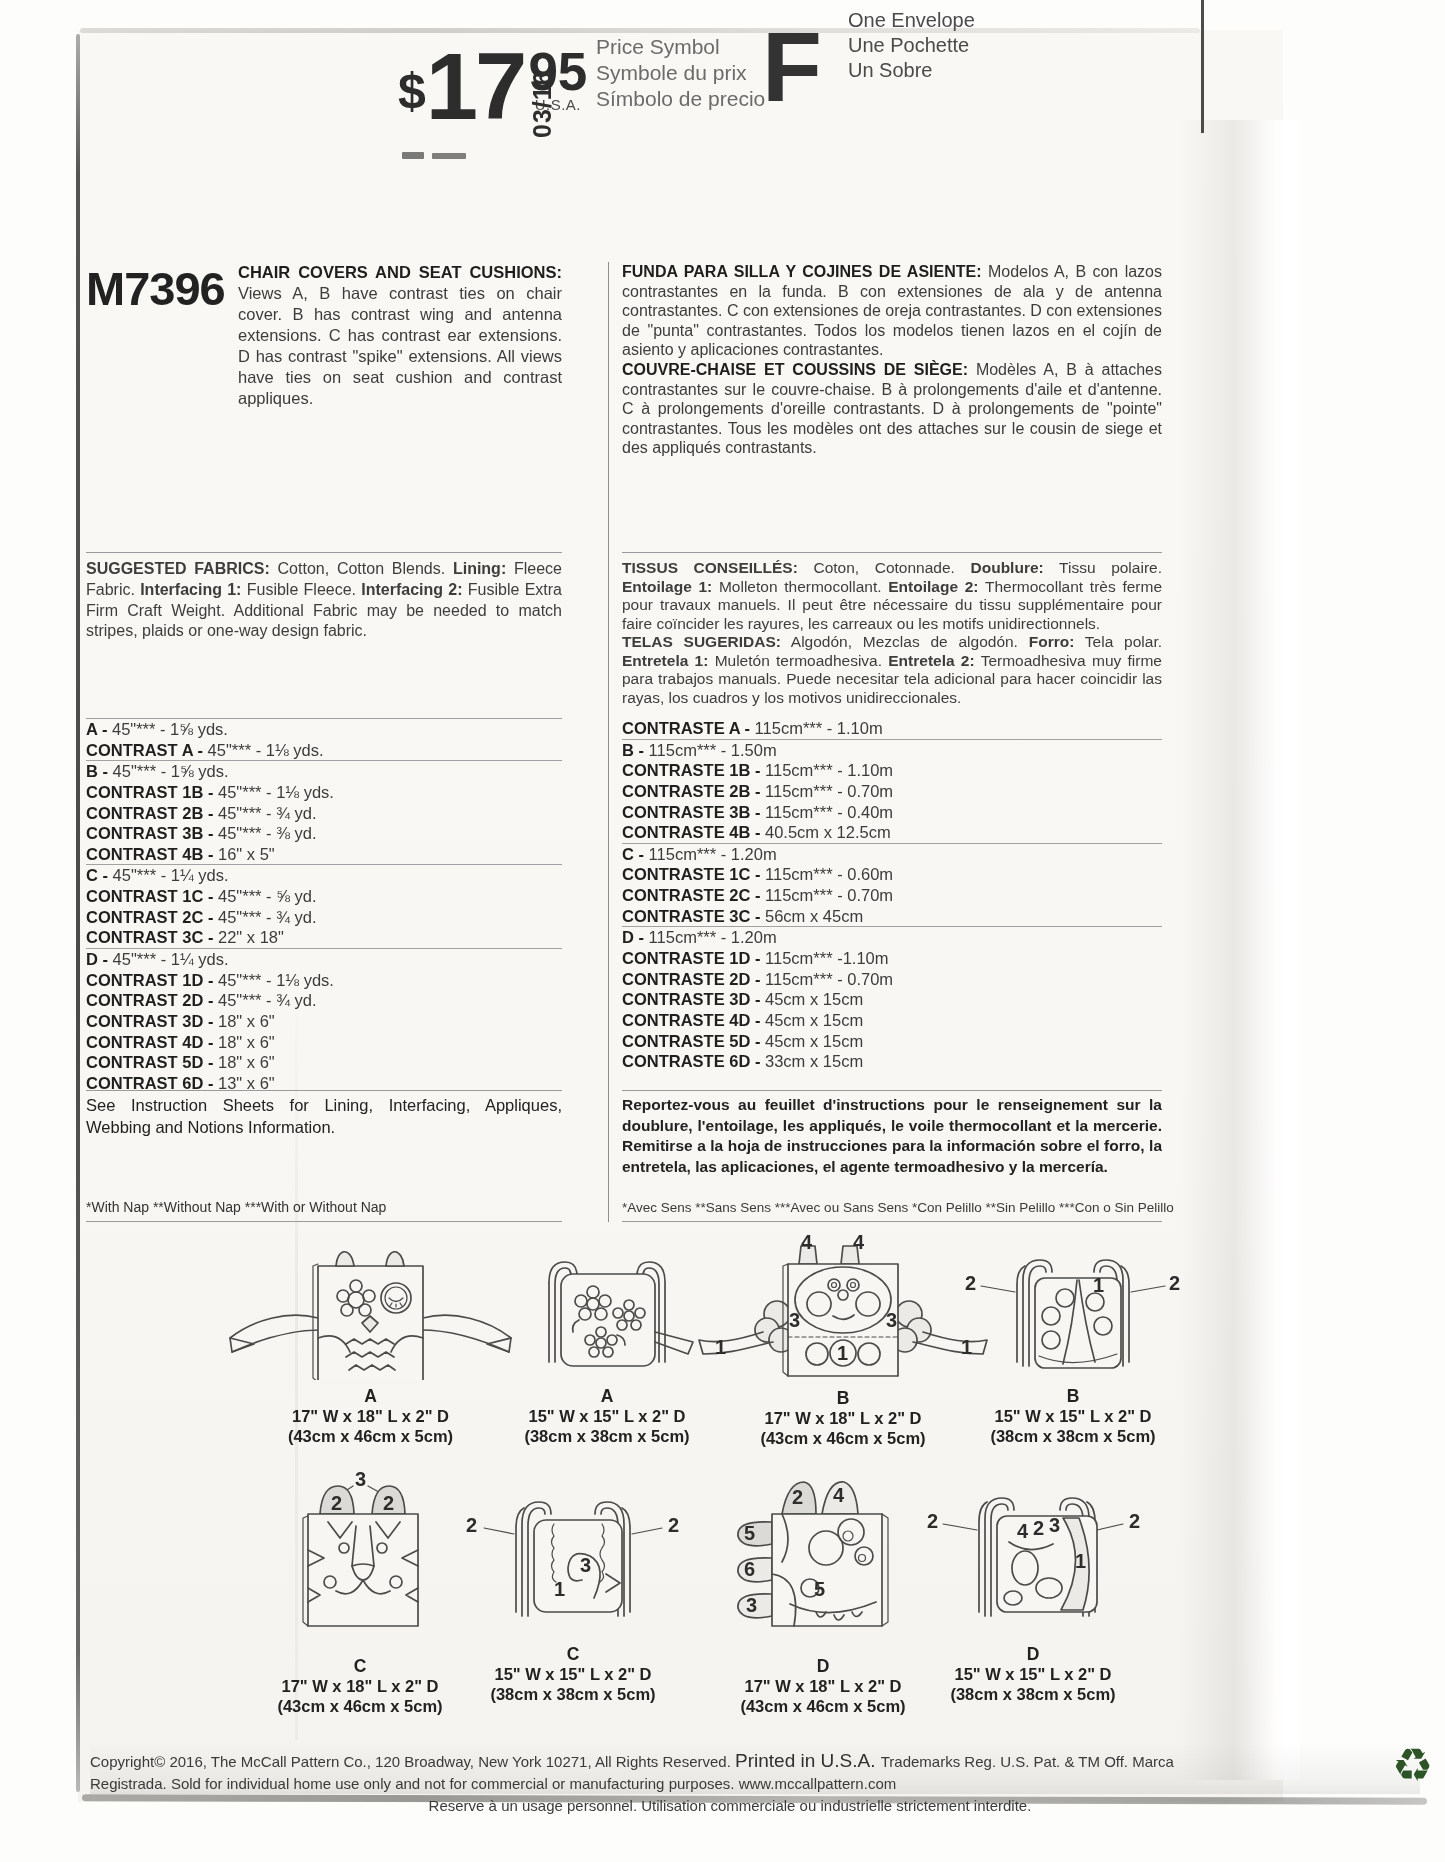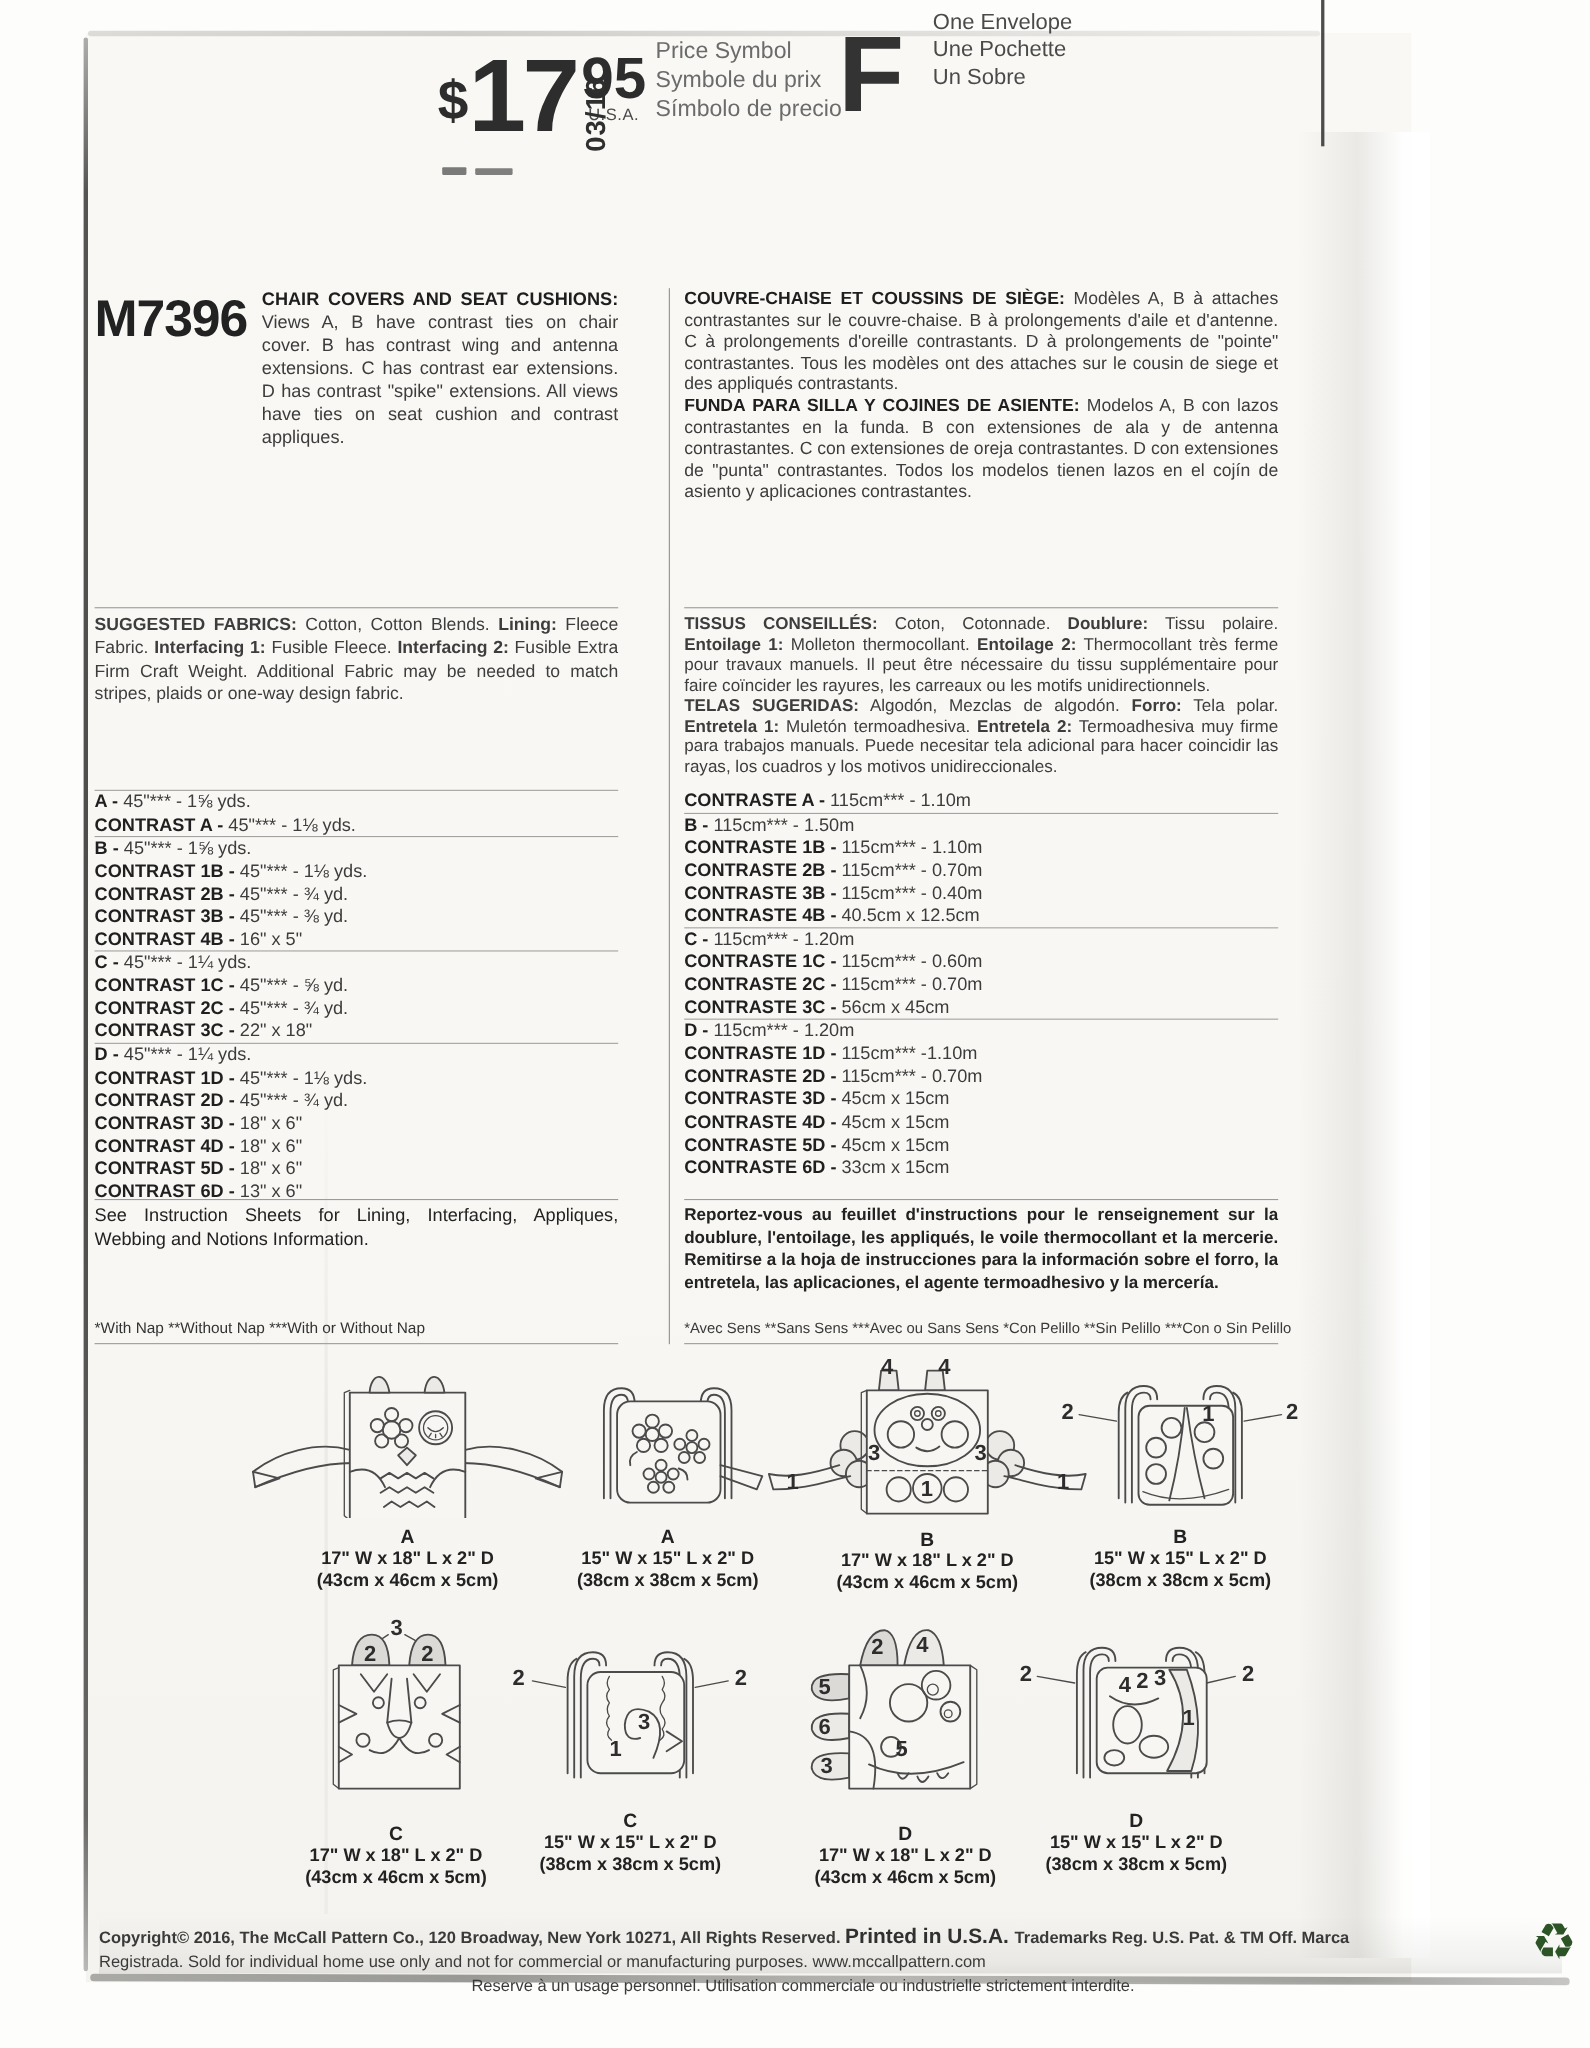--- a/index.html
+++ b/index.html
@@ -160,8 +160,8 @@
 
     <div class="colR">
       <div class="descRegion">
+        <div class="para"><b>FUNDA PARA SILLA Y COJINES DE ASIENTE:</b><span> Modelos A, B con lazos contrastantes en la funda. B con extensiones de ala y de antenna contrastantes. C con extensiones de oreja contrastantes. D con extensiones de "punta" contrastantes. Todos los modelos tienen lazos en el cojín de asiento y aplicaciones contrastantes.</span></div>
         <div class="para"><b>COUVRE-CHAISE ET COUSSINS DE SIÈGE:</b><span> Modèles A, B à attaches contrastantes sur le couvre-chaise. B à prolongements d'aile et d'antenne. C à prolongements d'oreille contrastants. D à prolongements de "pointe" contrastantes. Tous les modèles ont des attaches sur le cousin de siege et des appliqués contrastants.</span></div>
-        <div class="para"><b>FUNDA PARA SILLA Y COJINES DE ASIENTE:</b><span> Modelos A, B con lazos contrastantes en la funda. B con extensiones de ala y de antenna contrastantes. C con extensiones de oreja contrastantes. D con extensiones de "punta" contrastantes. Todos los modelos tienen lazos en el cojín de asiento y aplicaciones contrastantes.</span></div>
       </div>
       <div class="fabRegion">
         <div class="fabR">

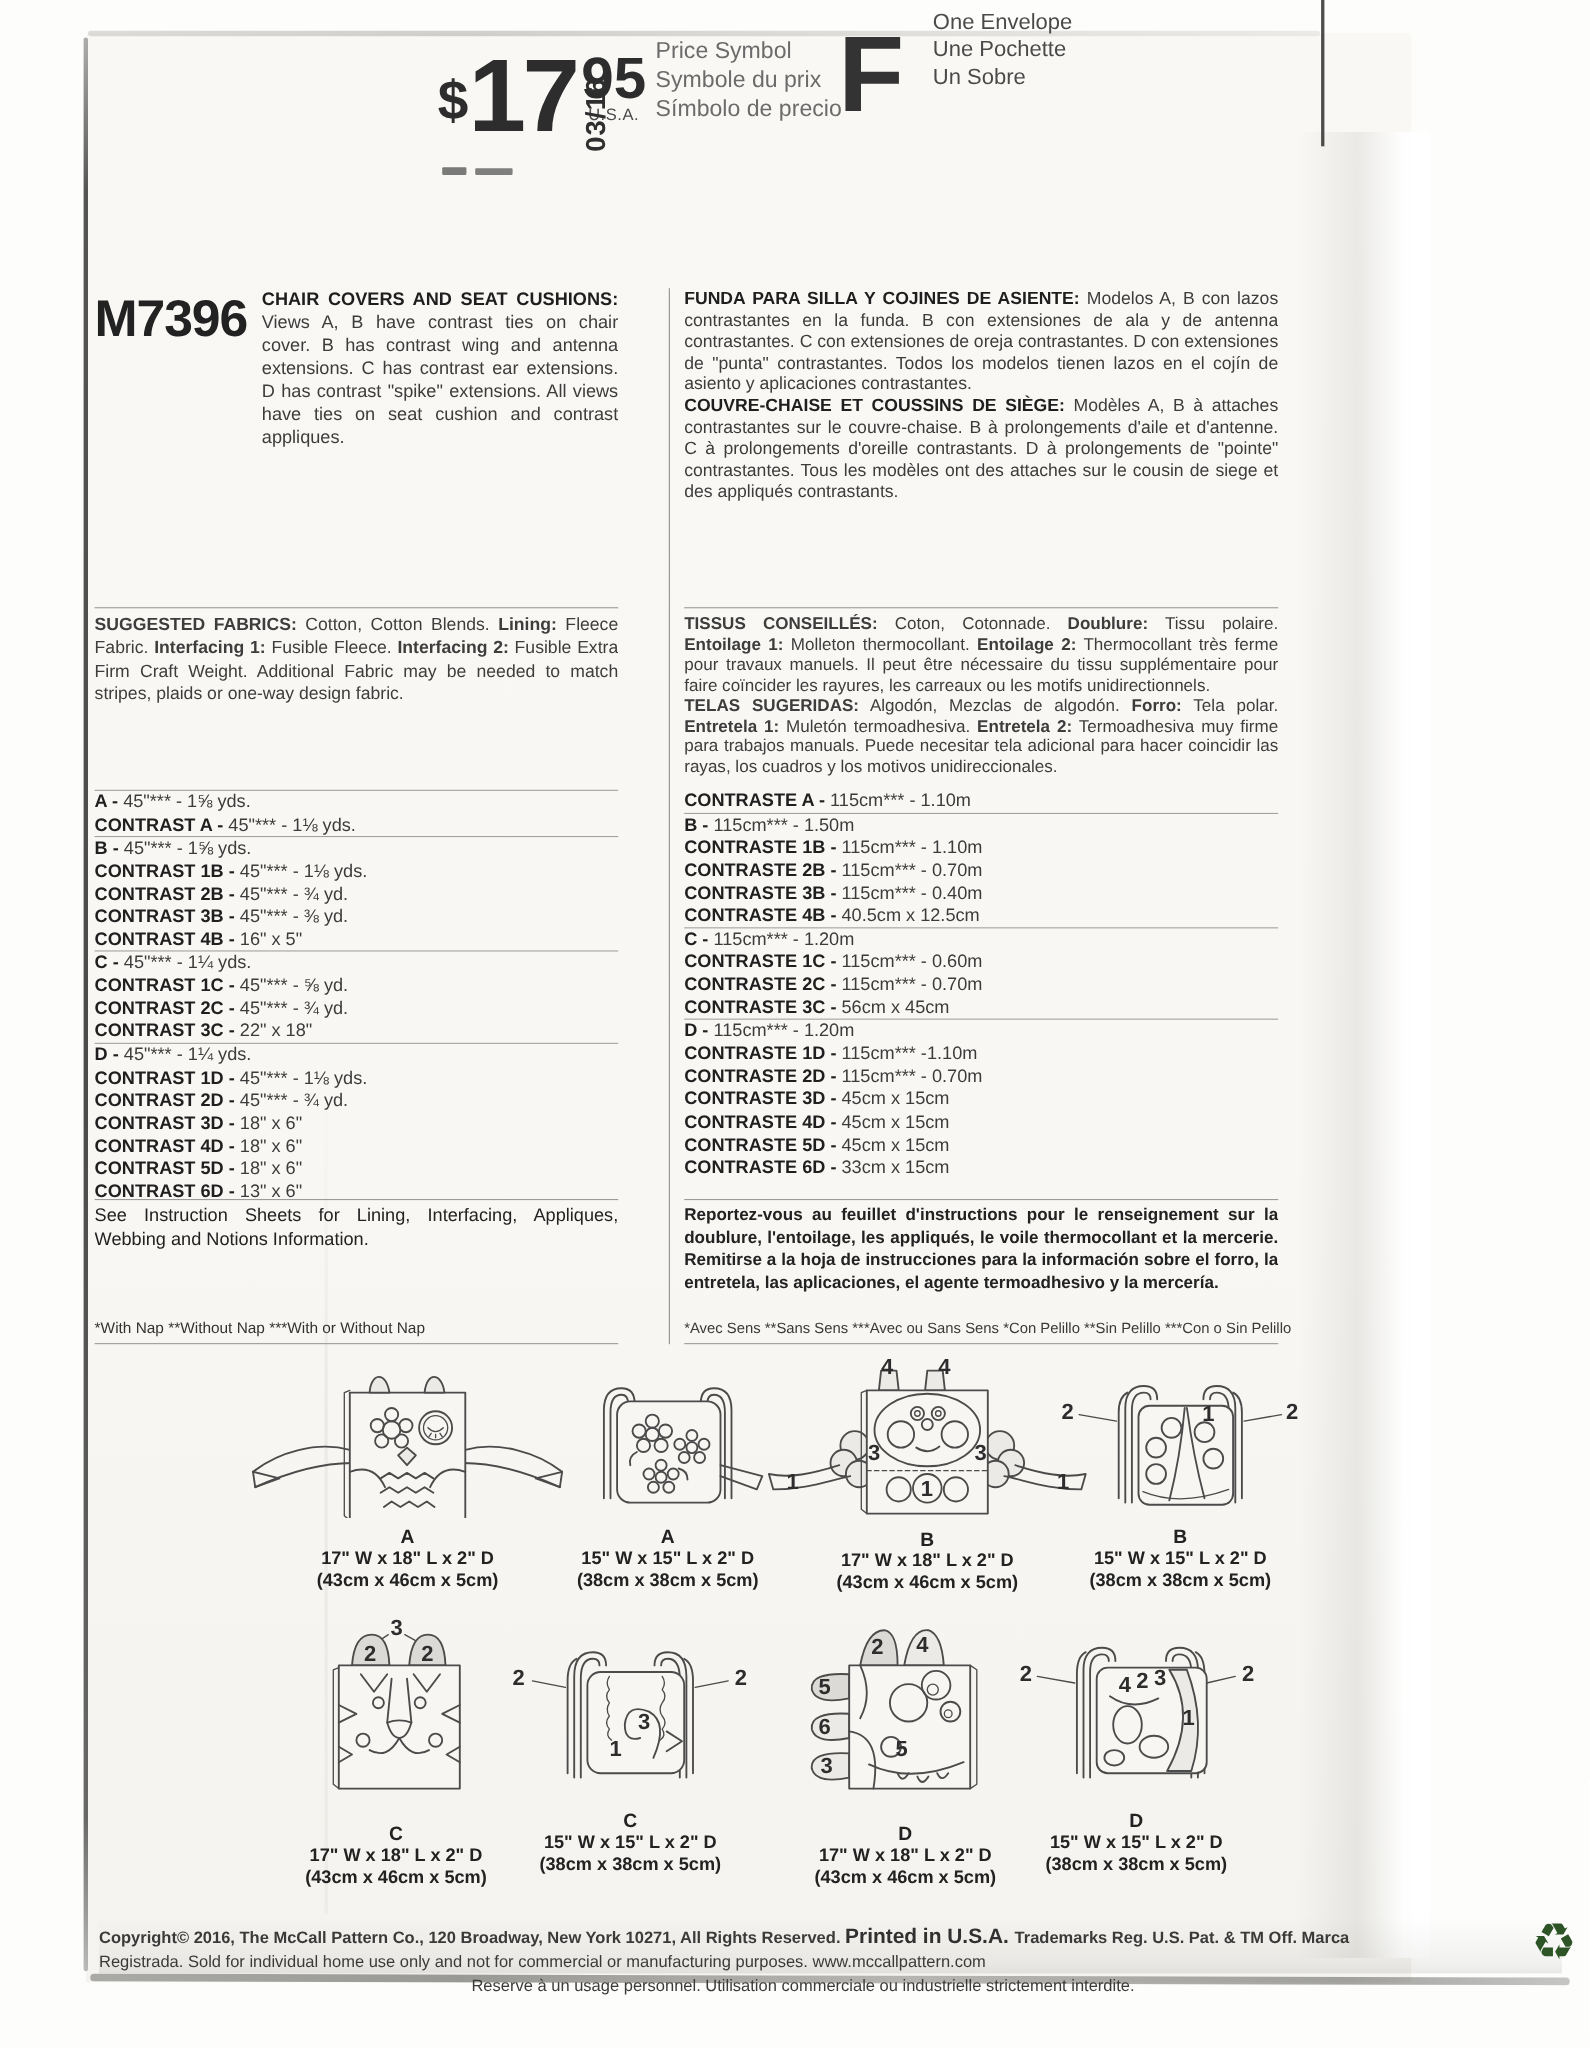--- a/index.html
+++ b/index.html
@@ -75,7 +75,7 @@
   svg .lbl{font-family:"Liberation Sans",sans-serif;font-size:20px;font-weight:bold;fill:#2d2d2d;stroke:none;}
   
   .footer{position:absolute;left:90px;top:1750px;width:1280px;color:#3a3a3a;}
-  .f1{font-size:15px;line-height:22px;white-space:nowrap;font-weight:bold;}
+  .f1{font-size:15px;line-height:22px;white-space:nowrap;}
   .f1 .printed{font-size:19px;color:#303030;}
   .f2{font-size:15px;line-height:22px;white-space:nowrap;}
   .f3{font-size:15px;line-height:22px;text-align:center;}

